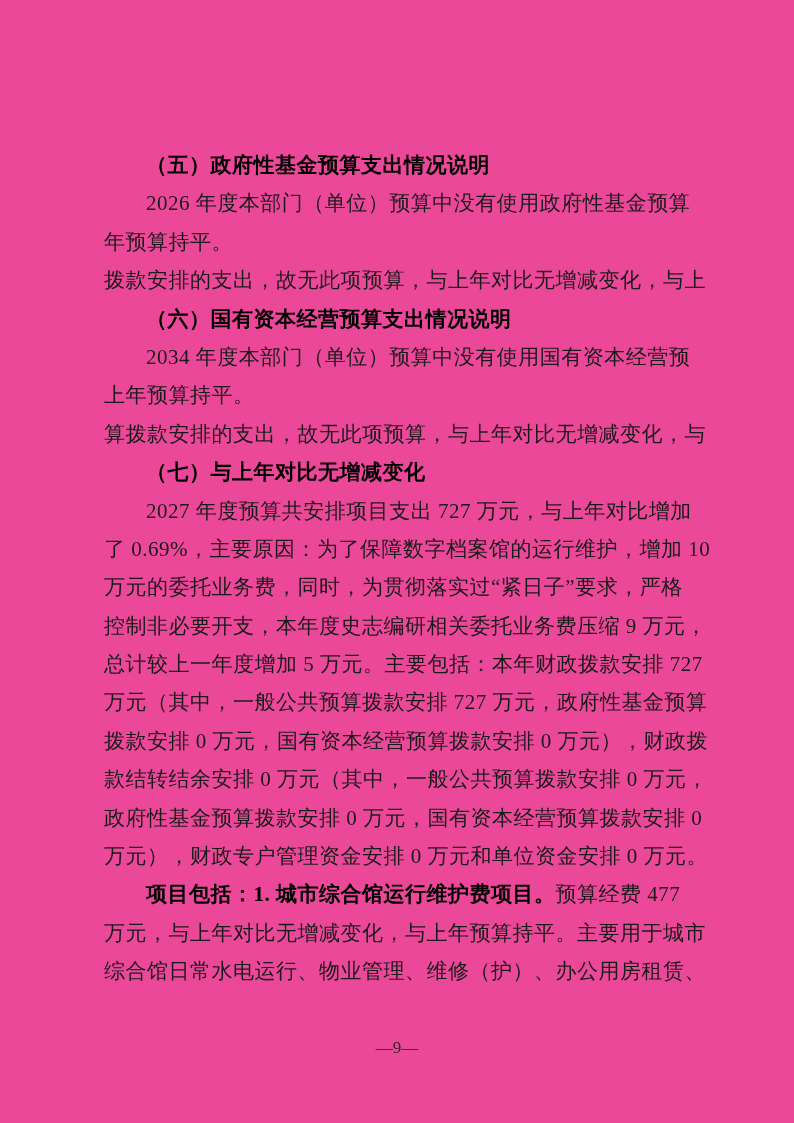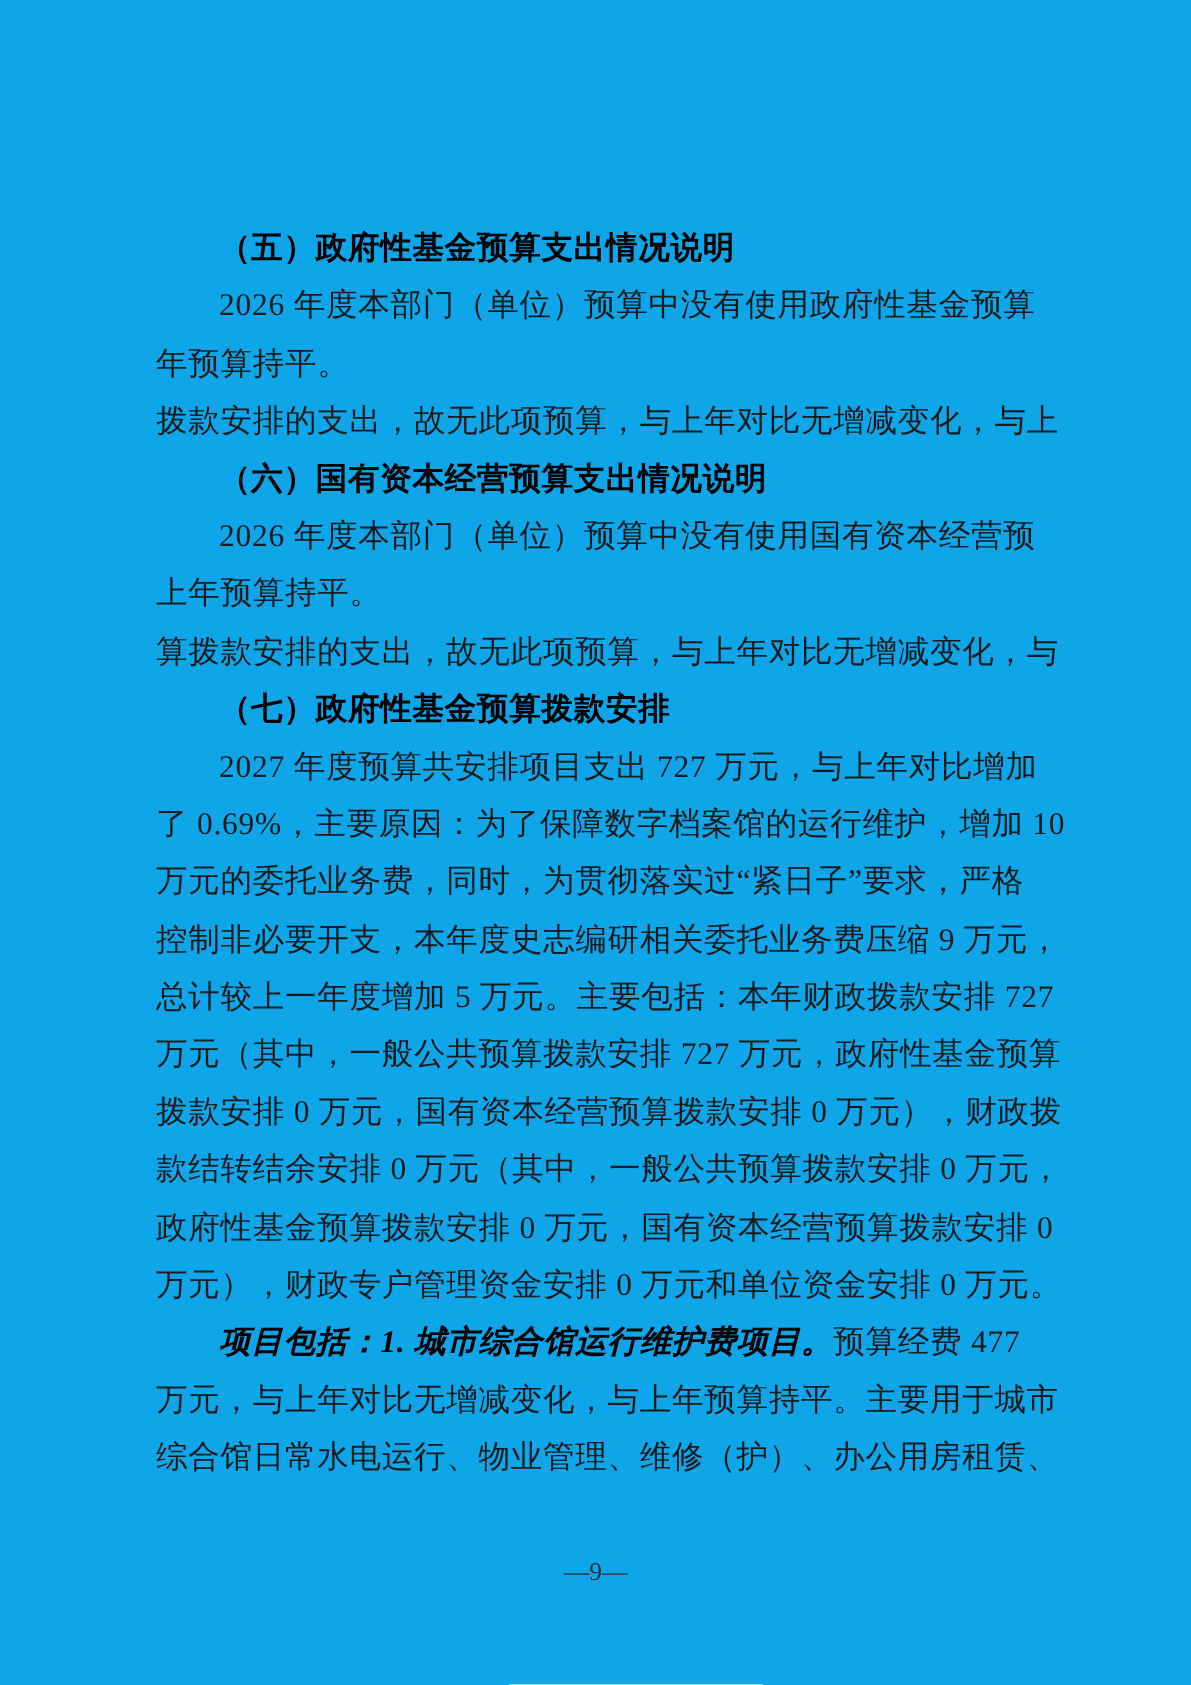--- a/index.html
+++ b/index.html
@@ -11,7 +11,7 @@
     position: relative;
     width: 794px;
     height: 1123px;
-    background: #0ea5e9;
+    background: #ec4899;
     overflow: hidden;
     font-family: "Liberation Serif", "DejaVu Serif", serif;
   }

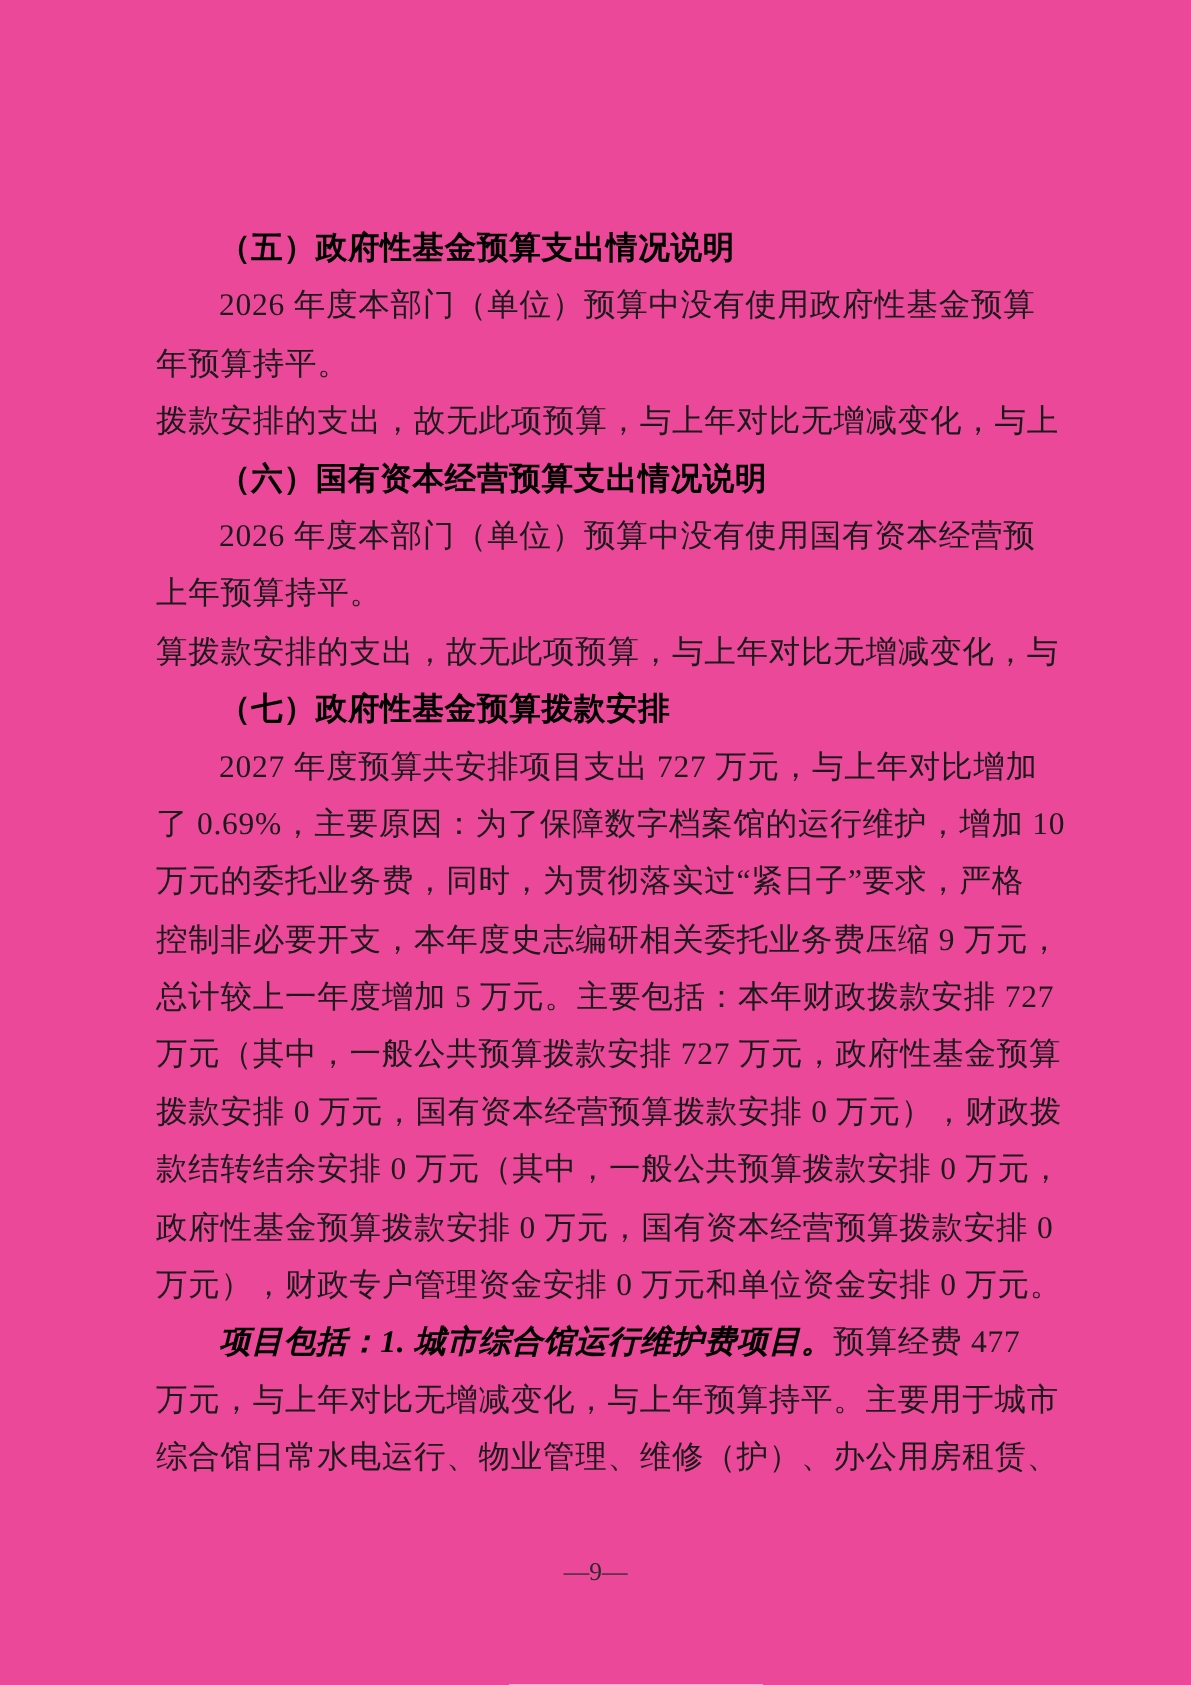--- a/index.html
+++ b/index.html
@@ -64,7 +64,7 @@
     <div class="line">年预算持平。</div>
     <div class="line">拨款安排的支出，故无此项预算，与上年对比无增减变化，与上</div>
     <div class="line heading">（六）国有资本经营预算支出情况说明</div>
-    <div class="line first">2026 年度本部门（单位）预算中没有使用国有资本经营预</div>
+    <div class="line first">2034 年度本部门（单位）预算中没有使用国有资本经营预</div>
     <div class="line">上年预算持平。</div>
     <div class="line">算拨款安排的支出，故无此项预算，与上年对比无增减变化，与</div>
     <div class="line heading">（七）政府性基金预算拨款安排</div>

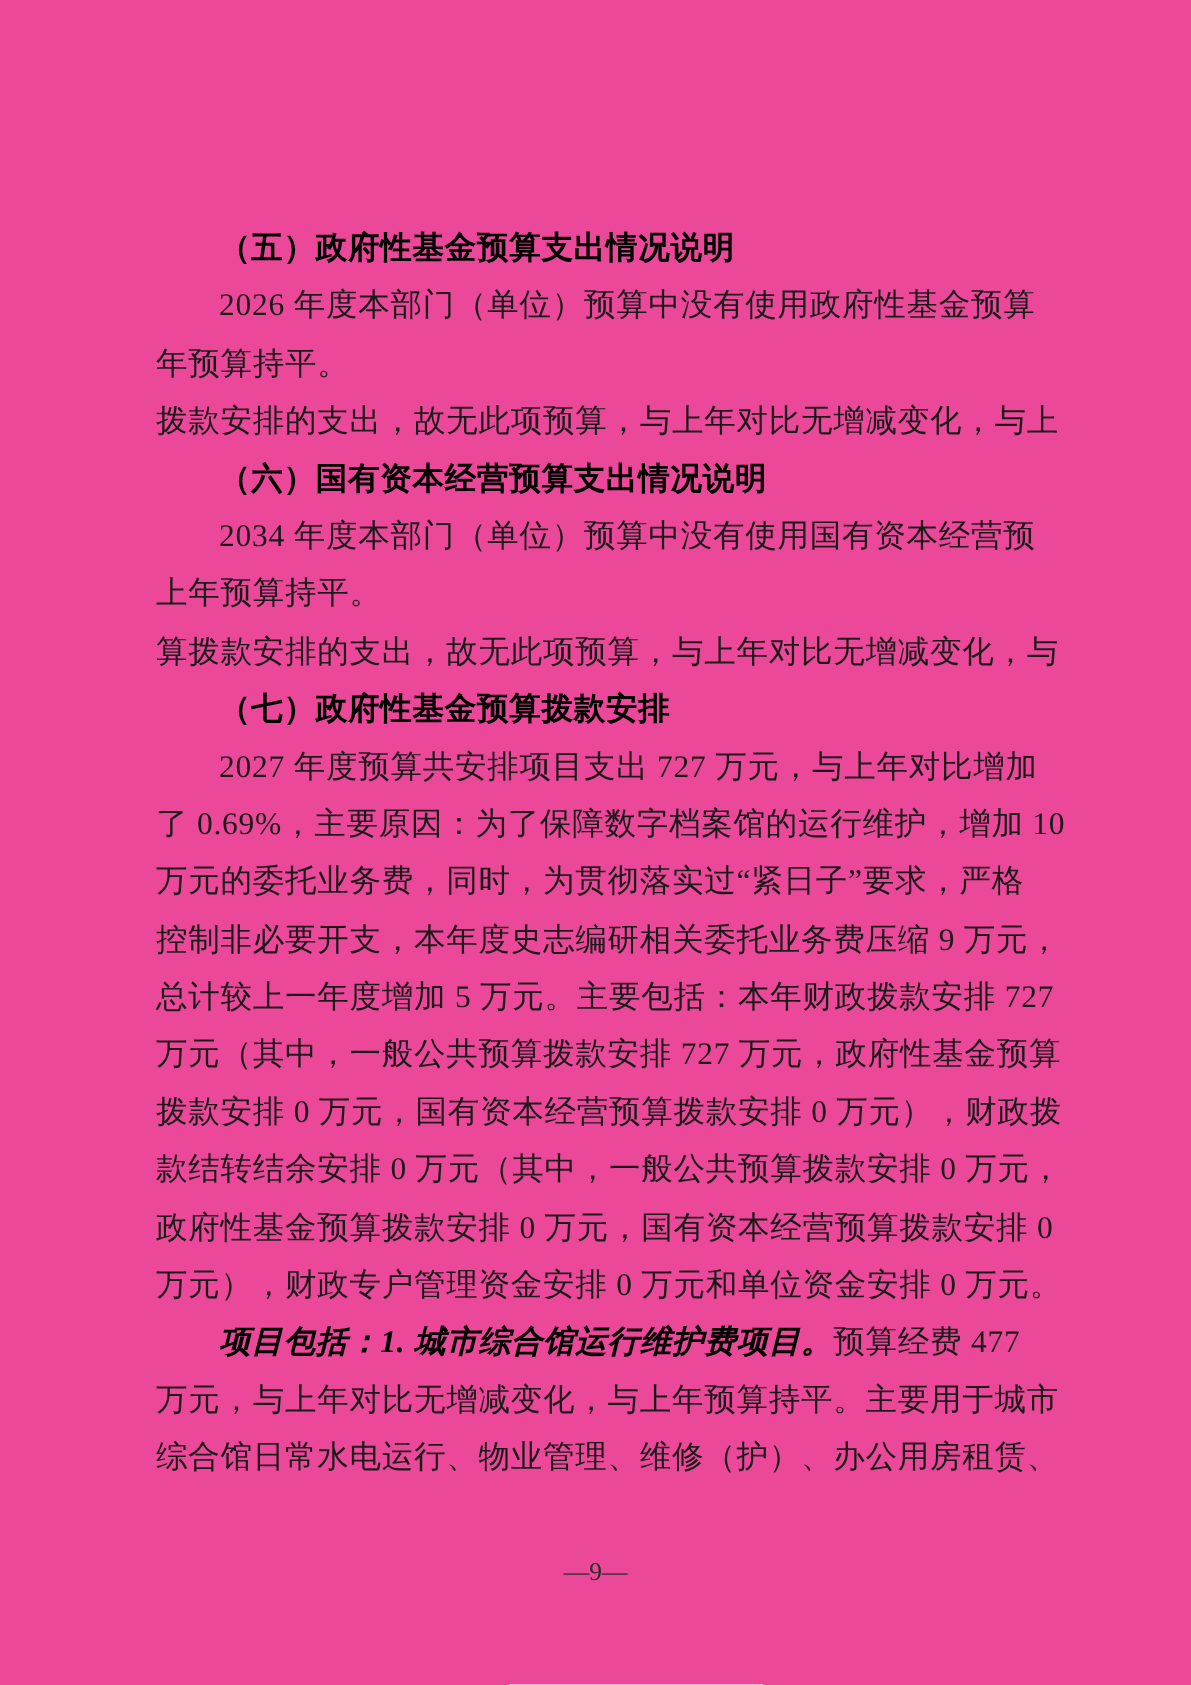--- a/index.html
+++ b/index.html
@@ -67,7 +67,7 @@
     <div class="line first">2034 年度本部门（单位）预算中没有使用国有资本经营预</div>
     <div class="line">上年预算持平。</div>
     <div class="line">算拨款安排的支出，故无此项预算，与上年对比无增减变化，与</div>
-    <div class="line heading">（七）政府性基金预算拨款安排</div>
+    <div class="line heading">（七）与上年对比无增减变化</div>
     <div class="line first">2027 年度预算共安排项目支出 727 万元，与上年对比增加</div>
     <div class="line">了 0.69%，主要原因：为了保障数字档案馆的运行维护，增加 10</div>
     <div class="line">万元的委托业务费，同时，为贯彻落实过“紧日子”要求，严格</div>

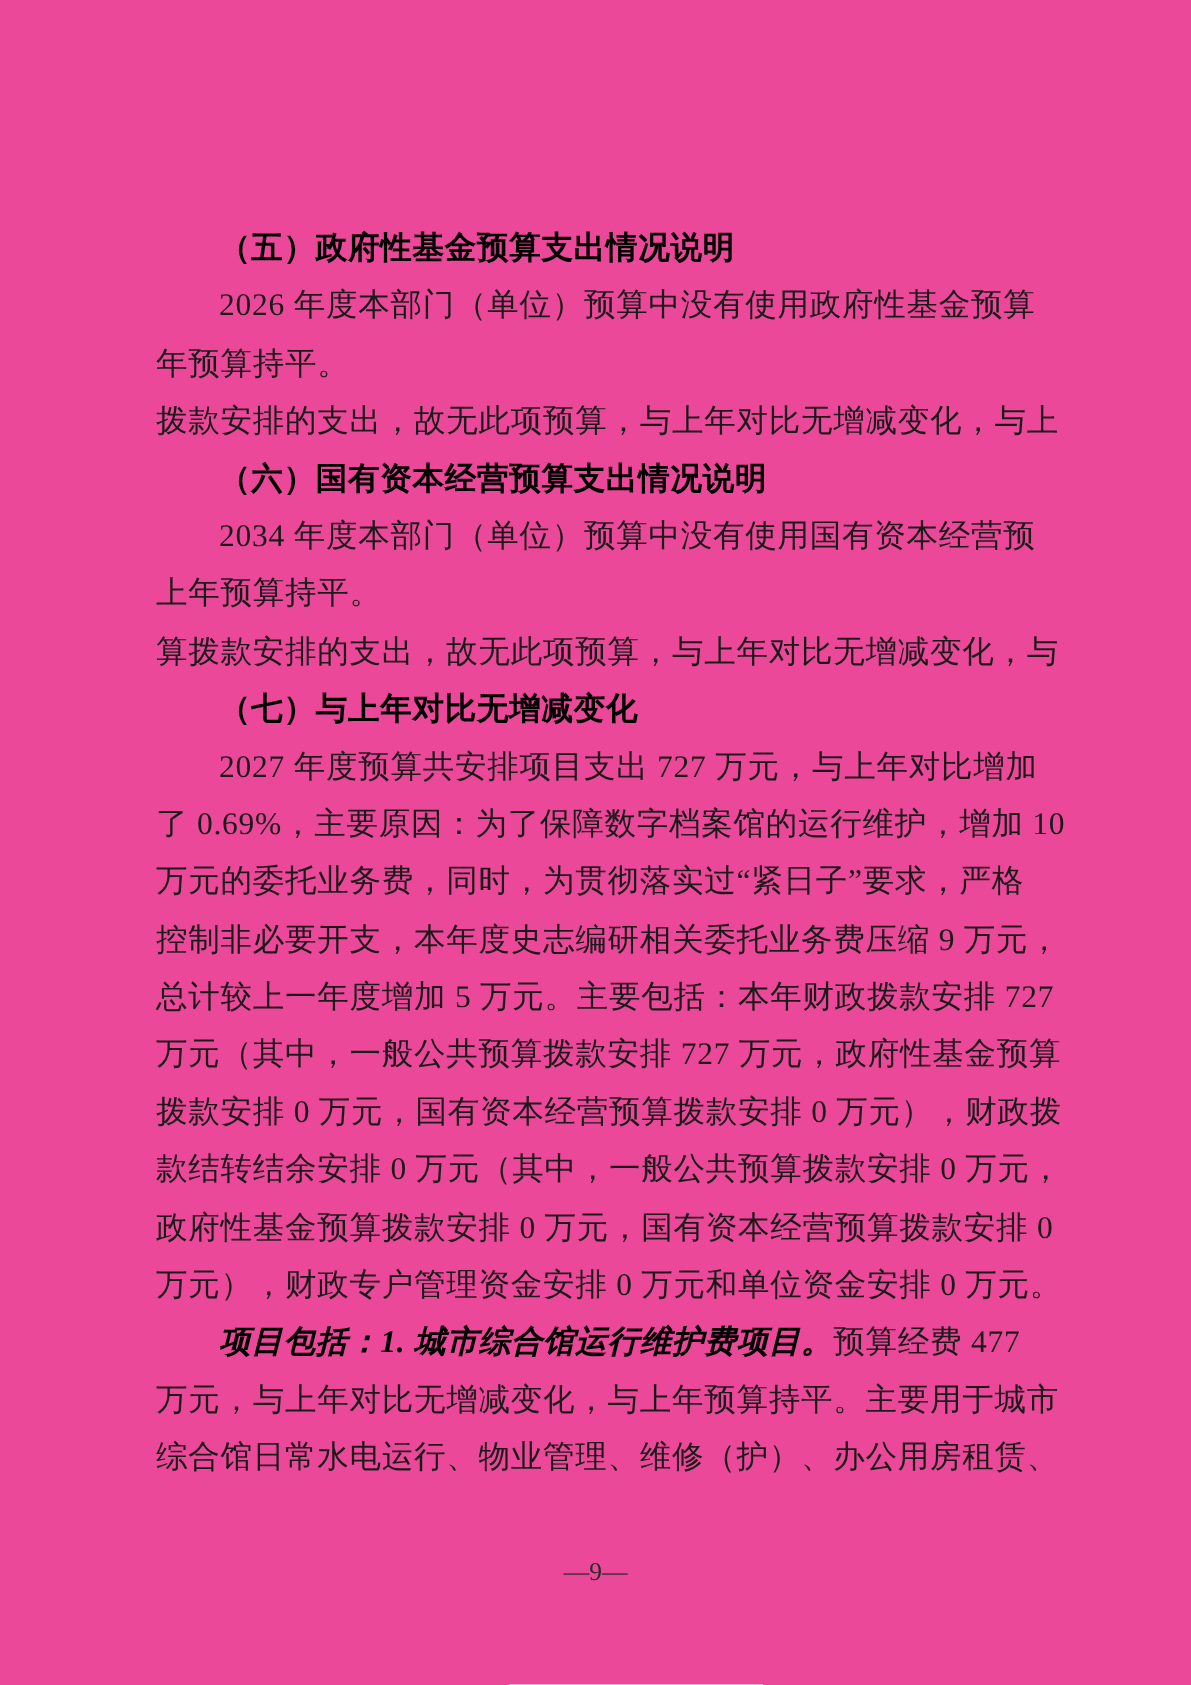--- a/index.html
+++ b/index.html
@@ -40,7 +40,6 @@
   .b {
     font-weight: bold;
     color: #000000;
-    font-style: italic;
   }
   .page-footer {
     position: absolute;

